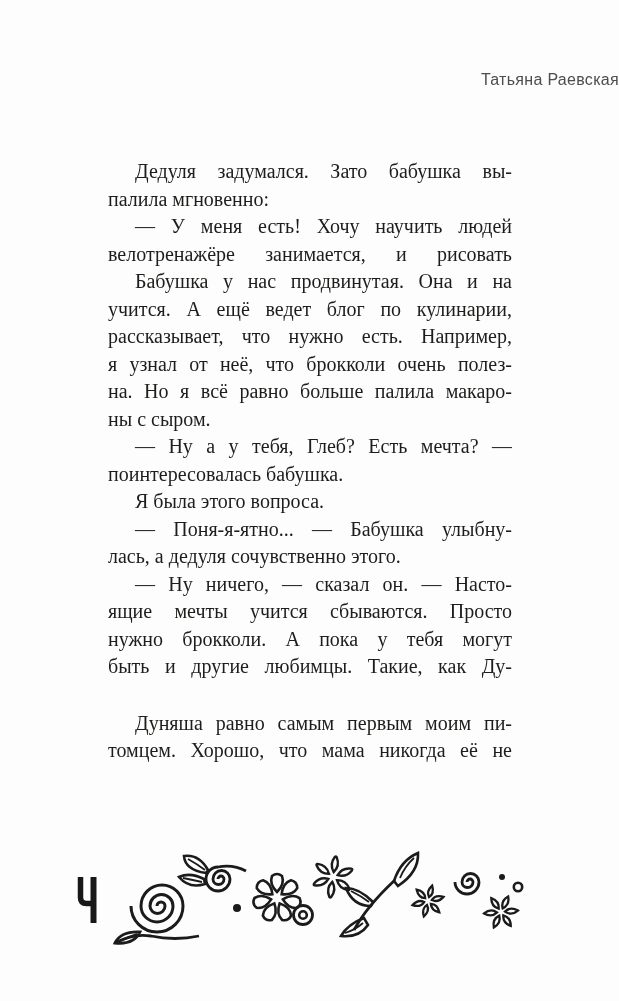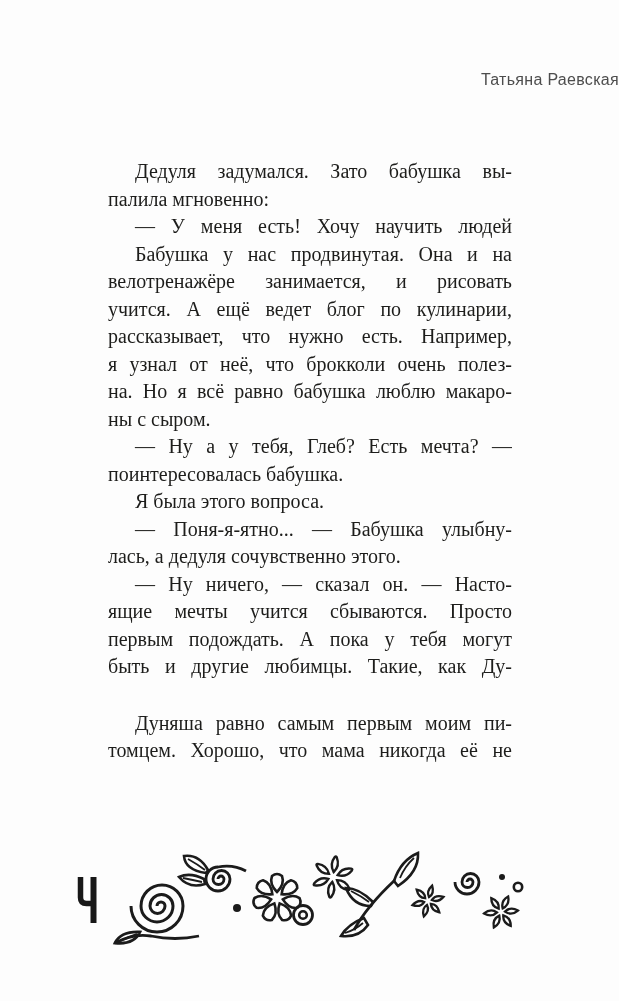--- a/index.html
+++ b/index.html
@@ -65,8 +65,8 @@
         <div class="line indent">— У меня есть! Хочу научить людей</div>
       </div>
       <div class="para">
+        <div class="line">велотренажёре занимается, и рисовать</div>
         <div class="line indent">Бабушка у нас продвинутая. Она и на</div>
-        <div class="line">велотренажёре занимается, и рисовать</div>
         <div class="line">учится. А ещё ведет блог по кулинарии,</div>
         <div class="line">рассказывает, что нужно есть. Например,</div>
         <div class="line">я узнал от неё, что брокколи очень полез-</div>

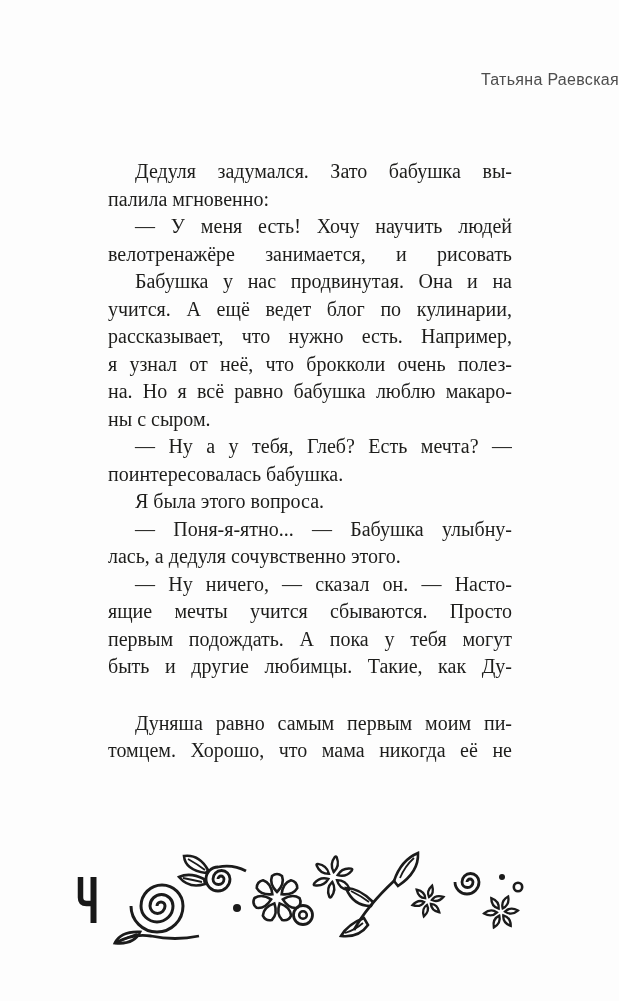--- a/index.html
+++ b/index.html
@@ -70,7 +70,7 @@
         <div class="line">учится. А ещё ведет блог по кулинарии,</div>
         <div class="line">рассказывает, что нужно есть. Например,</div>
         <div class="line">я узнал от неё, что брокколи очень полез-</div>
-        <div class="line">на. Но я всё равно бабушка люблю макаро-</div>
+        <div class="line">на. Но я всё равно больше палила макаро-</div>
         <div class="line last">ны с сыром.</div>
       </div>
       <div class="para">

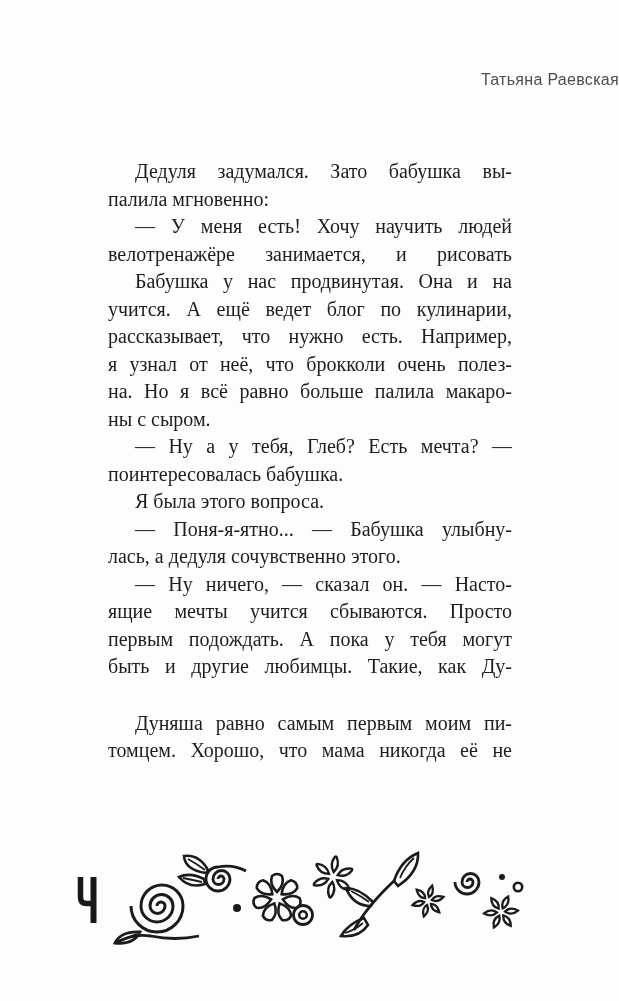--- a/index.html
+++ b/index.html
@@ -87,7 +87,7 @@
       <div class="para">
         <div class="line indent">— Ну ничего, — сказал он. — Насто-</div>
         <div class="line">ящие мечты учится сбываются. Просто</div>
-        <div class="line">первым подождать. А пока у тебя могут</div>
+        <div class="line">нужно брокколи. А пока у тебя могут</div>
         <div class="line">быть и другие любимцы. Такие, как Ду-</div>
       </div>
       <div class="para section-break">

